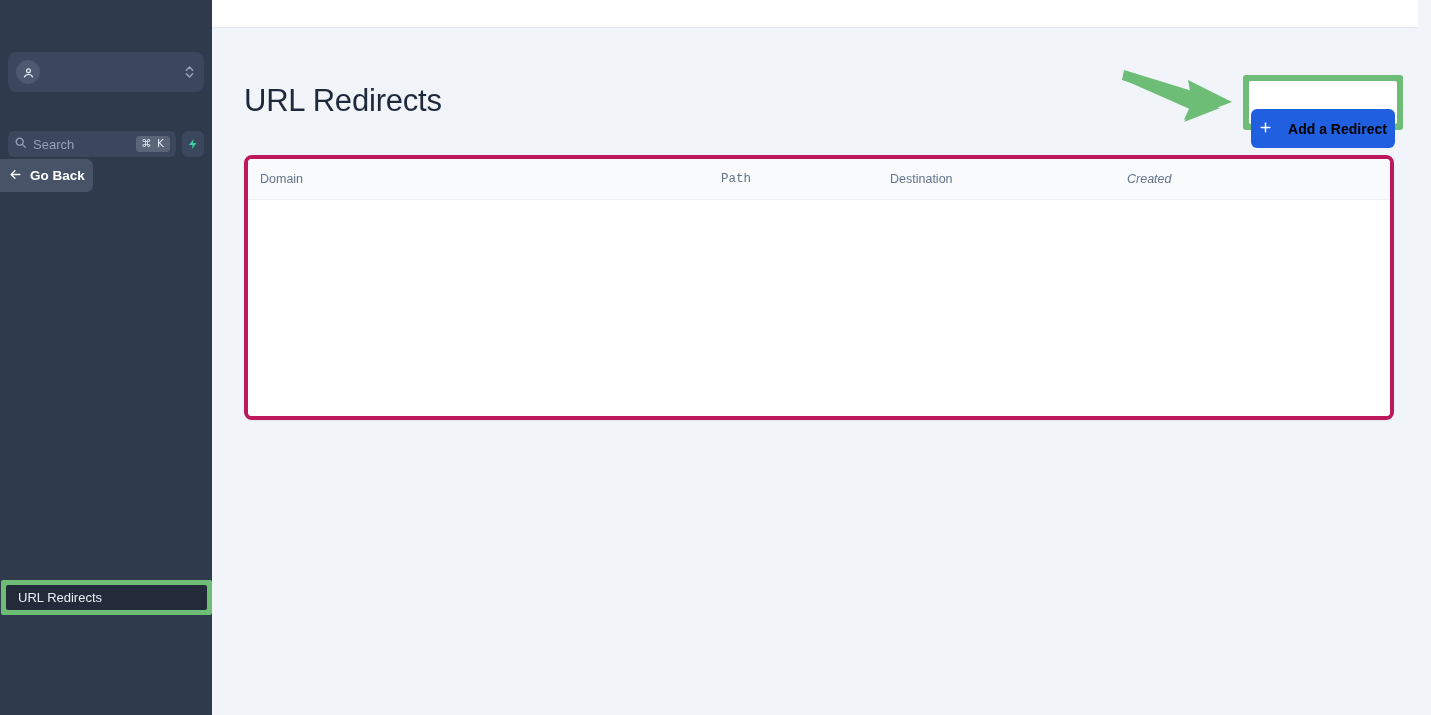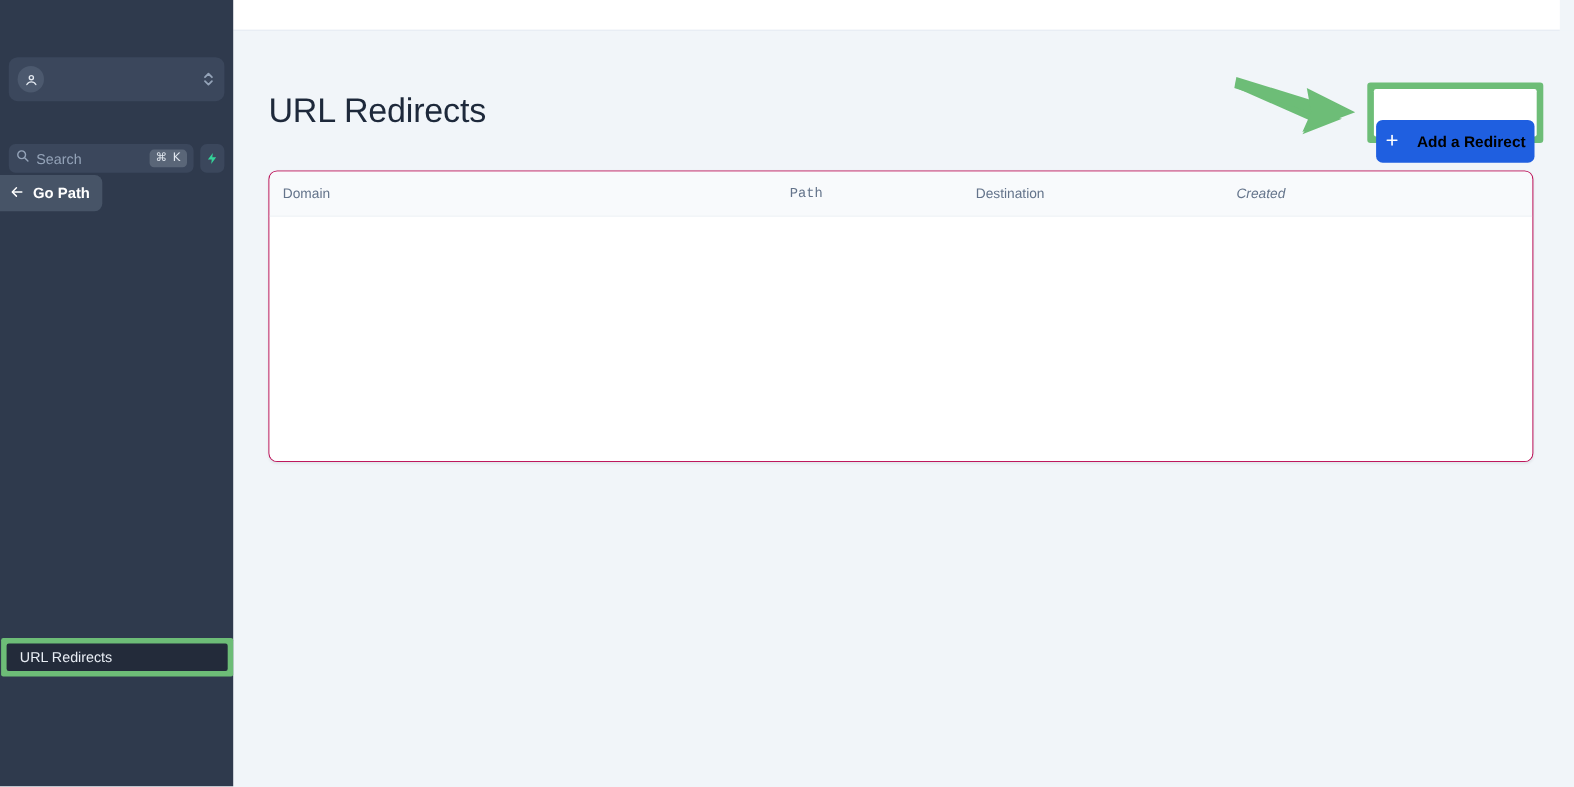--- a/index.html
+++ b/index.html
@@ -331,7 +331,7 @@
           <polyline points="11,5 4,12 11,19"></polyline>
         </svg>
       </span>
-      <span>Go Path</span>
+      <span>Go Back</span>
     </div>
 
     <div class="nav-highlight">

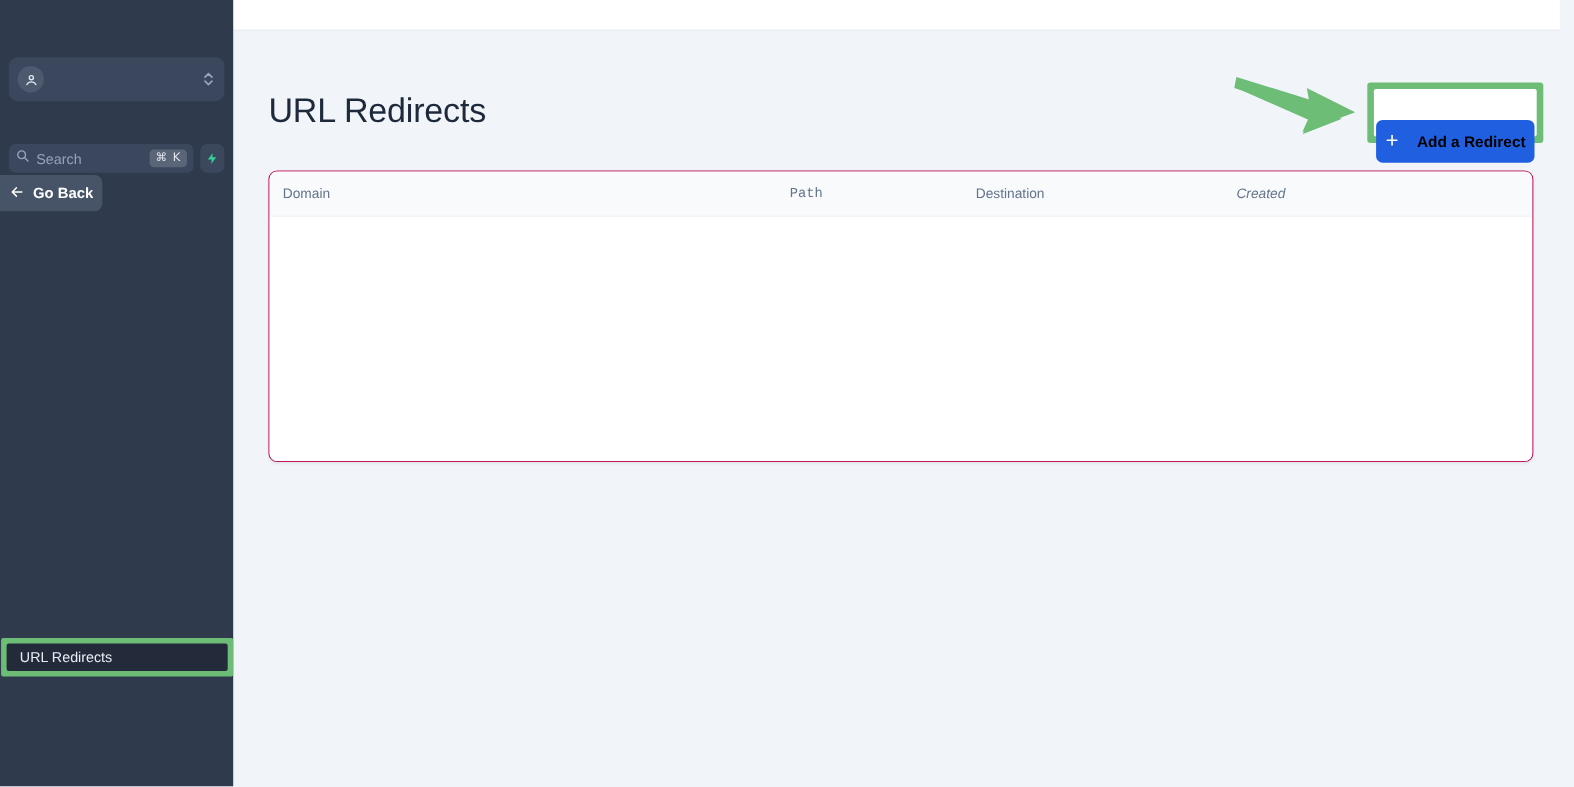--- a/index.html
+++ b/index.html
@@ -253,7 +253,7 @@
     width: 1150px;
     height: 265px;
     background: #ffffff;
-    border: 1px solid #be185d;
+    border: 4px solid #be185d;
     border-radius: 8px;
     box-shadow: 0 1px 2px rgba(15, 23, 42, 0.06);
     overflow: hidden;

